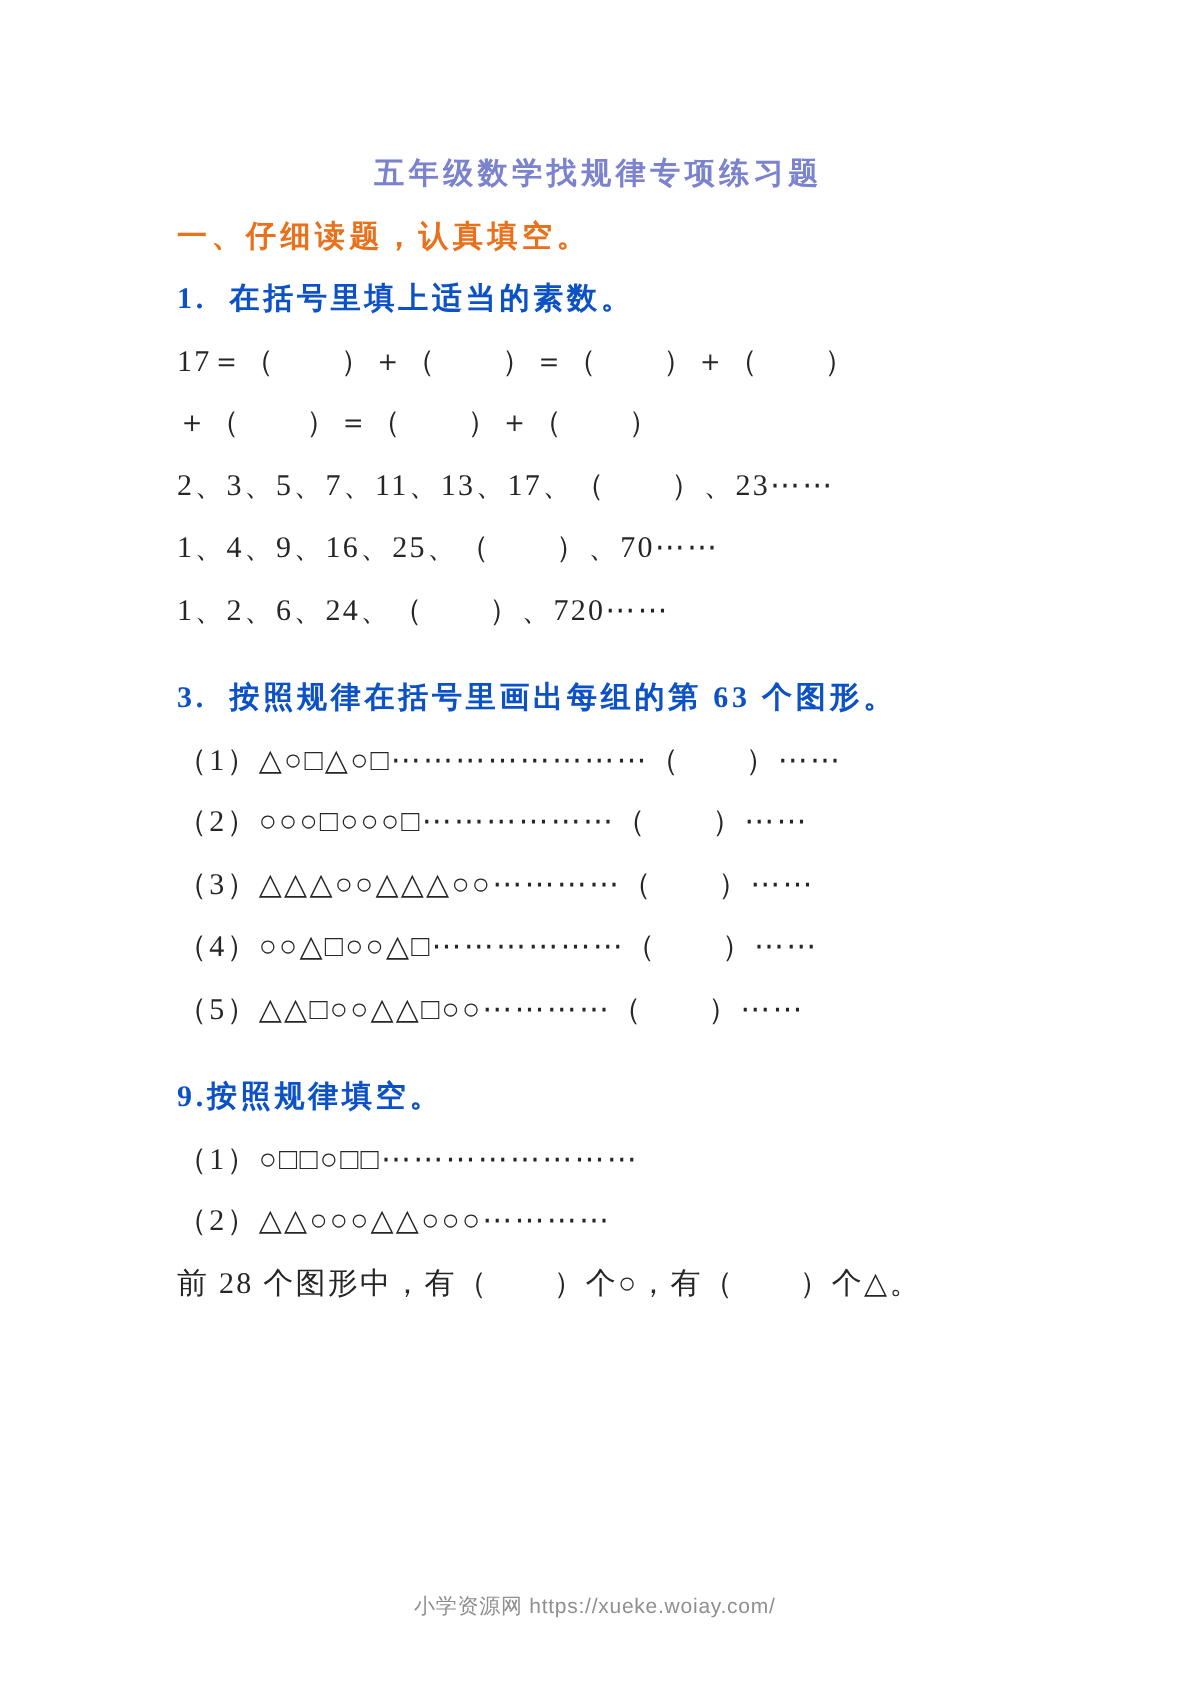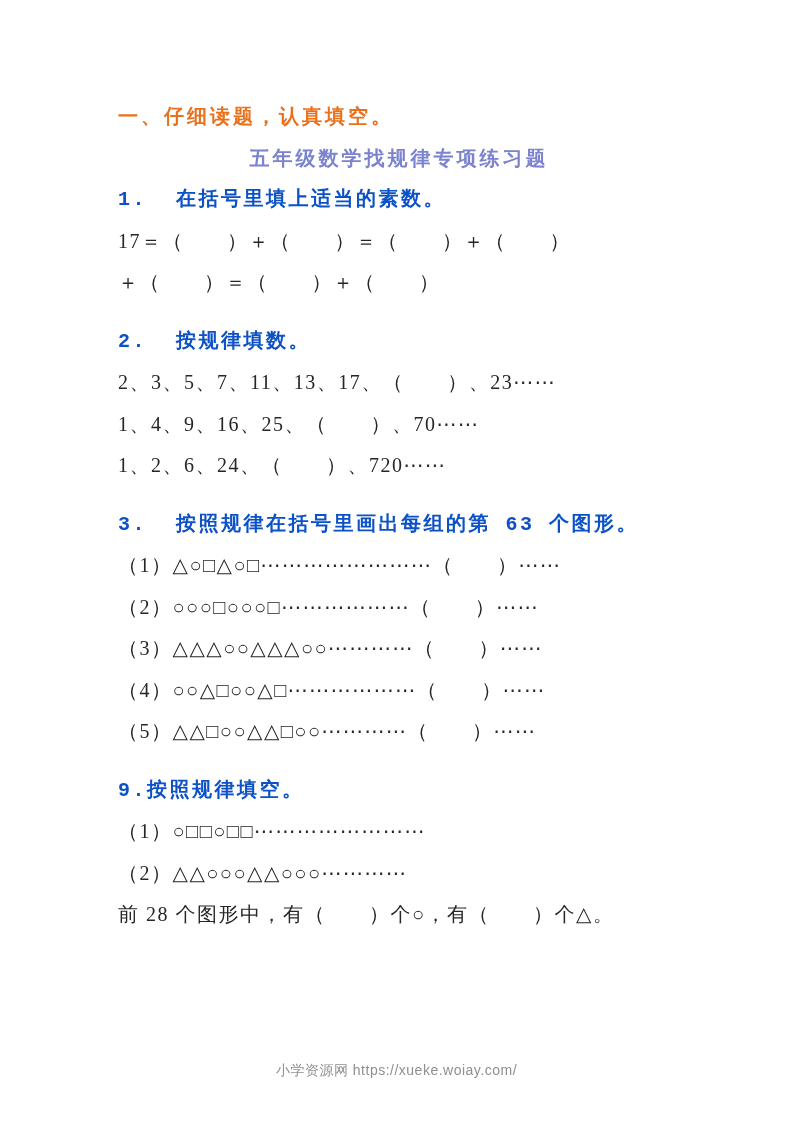--- a/index.html
+++ b/index.html
@@ -65,9 +65,9 @@
 <div class="page">
   <div class="content">
 
+    <p class="line doc-title">五年级数学找规律专项练习题</p>
+
     <p class="line section-heading">一、仔细读题，认真填空。</p>
-
-    <p class="line doc-title">五年级数学找规律专项练习题</p>
 
     <p class="line question-heading">1.  在括号里填上适当的素数。</p>
     <p class="line">17＝（　　）＋（　　）＝（　　）＋（　　）</p>

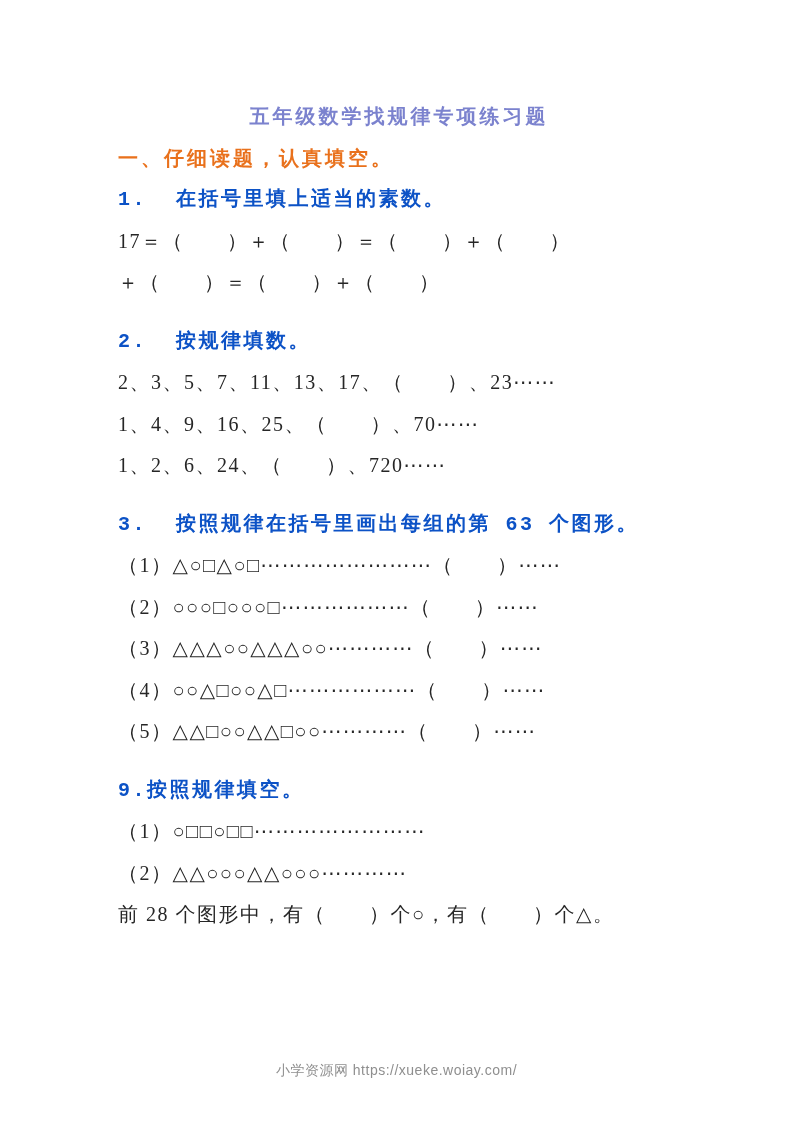--- a/index.html
+++ b/index.html
@@ -41,7 +41,7 @@
     letter-spacing: 3px;
   }
   .question-heading {
-    font-family: Liberation Mono, monospace;
+    font-family: Liberation Serif, serif;
     font-weight: bold;
     color: var(--c-question, #0c52c6);
     letter-spacing: 2.5px;

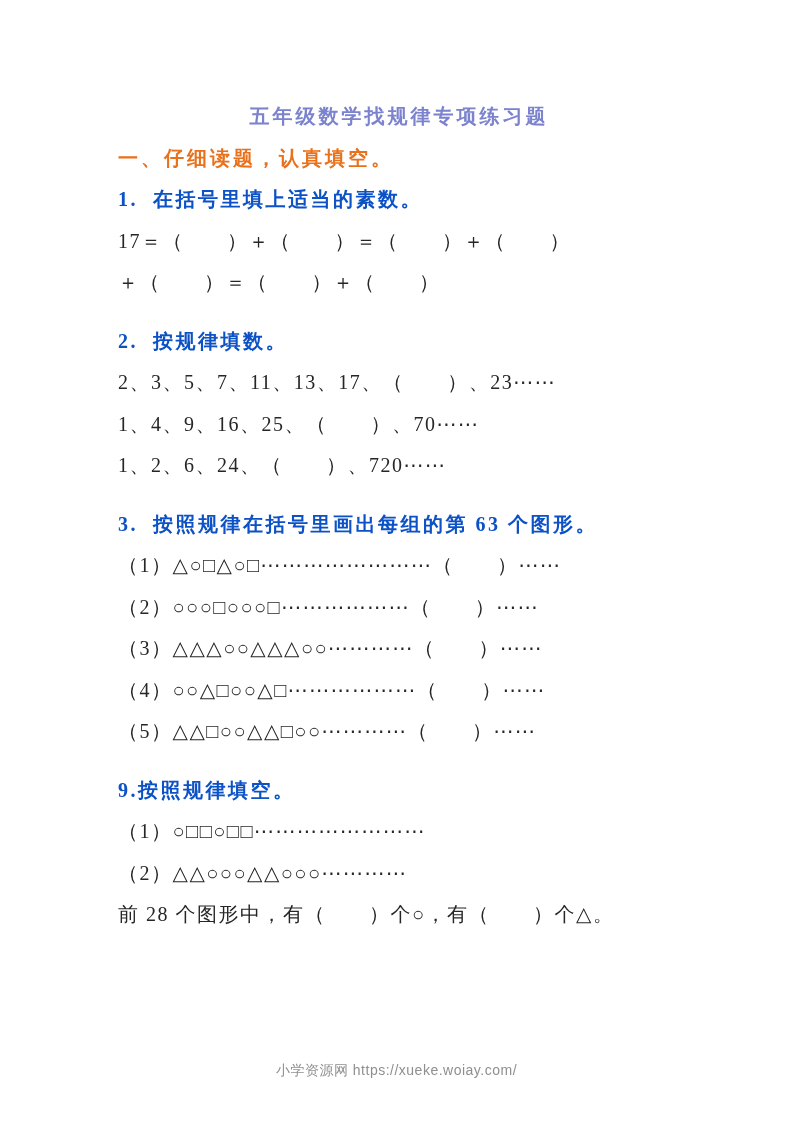--- a/index.html
+++ b/index.html
@@ -73,7 +73,6 @@
     <p class="line">17＝（　　）＋（　　）＝（　　）＋（　　）</p>
     <p class="line">＋（　　）＝（　　）＋（　　）</p>
 
-    <p class="line question-heading sec-gap">2.  按规律填数。</p>
     <p class="line">2、3、5、7、11、13、17、（　　）、23⋯⋯</p>
     <p class="line">1、4、9、16、25、（　　）、70⋯⋯</p>
     <p class="line">1、2、6、24、（　　）、720⋯⋯</p>

